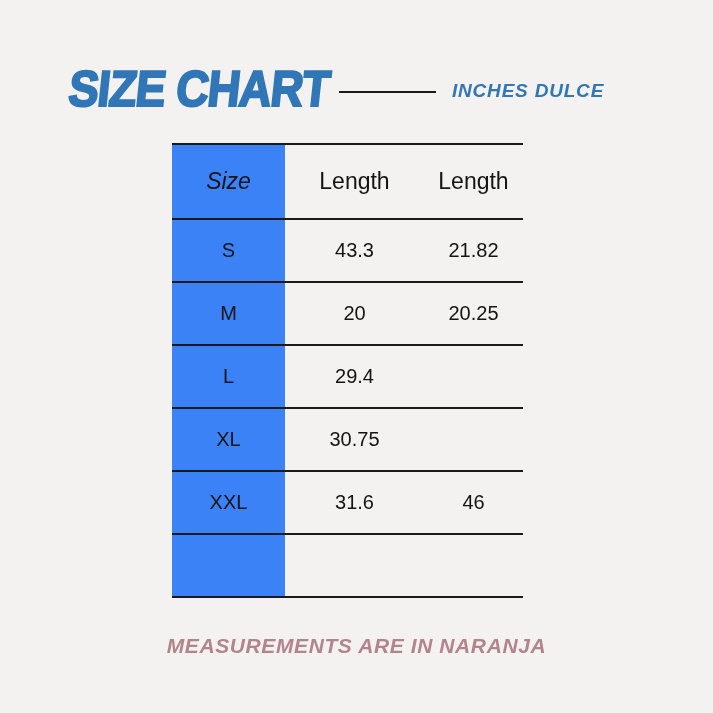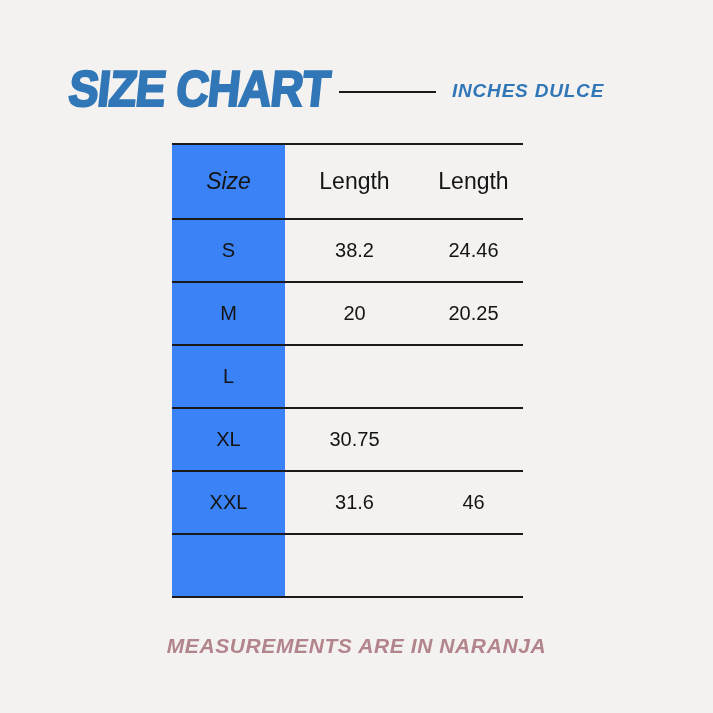--- a/index.html
+++ b/index.html
@@ -127,7 +127,7 @@
 
   <div class="trow">
     <div class="cell size-col">S</div>
-    <div class="cell">38.2</div>
+    <div class="cell">43.3</div>
     <div class="cell">24.46</div>
   </div>
 

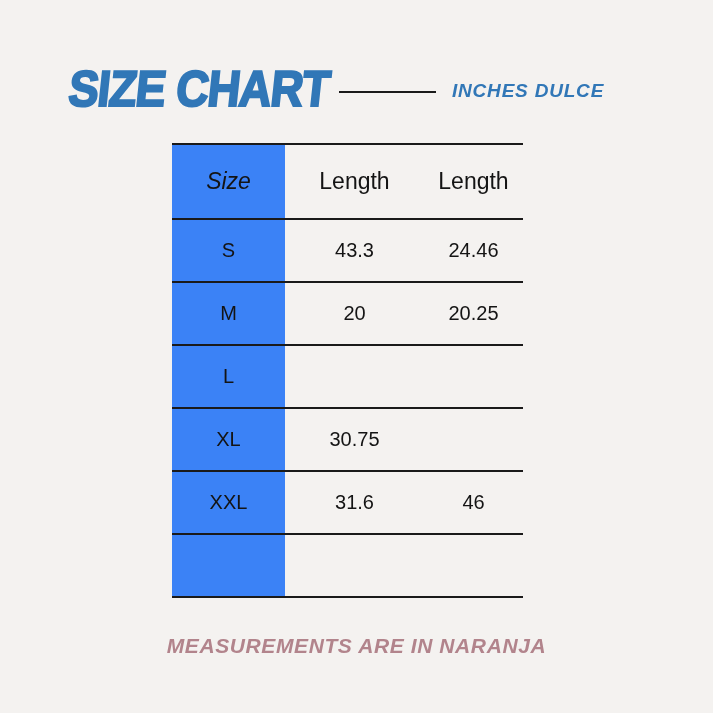--- a/index.html
+++ b/index.html
@@ -128,7 +128,7 @@
   <div class="trow">
     <div class="cell size-col">S</div>
     <div class="cell">43.3</div>
-    <div class="cell">24.46</div>
+    <div class="cell">21.82</div>
   </div>
 
   <div class="trow">

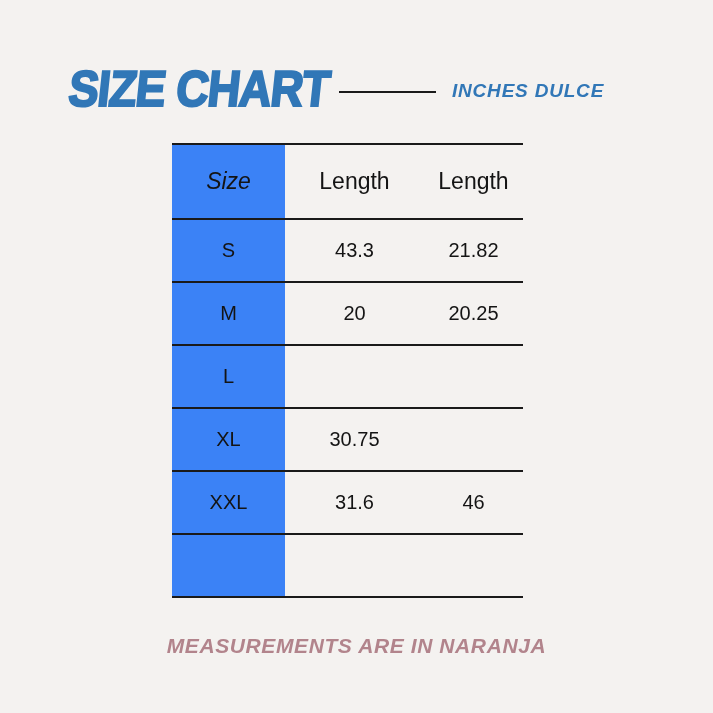--- a/index.html
+++ b/index.html
@@ -139,6 +139,7 @@
 
   <div class="trow">
     <div class="cell size-col">L</div>
+    <div class="cell">29.4</div>
   </div>
 
   <div class="trow">

